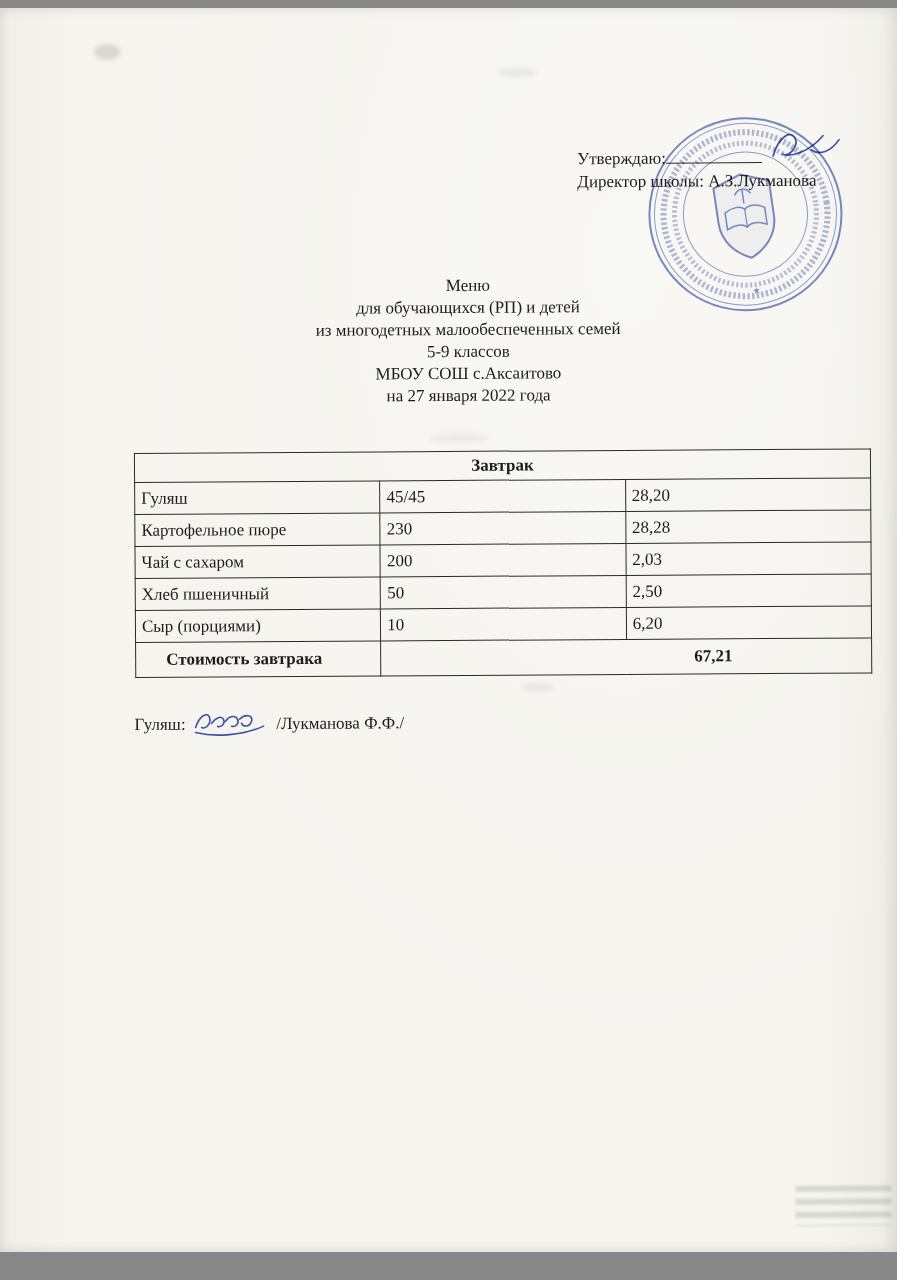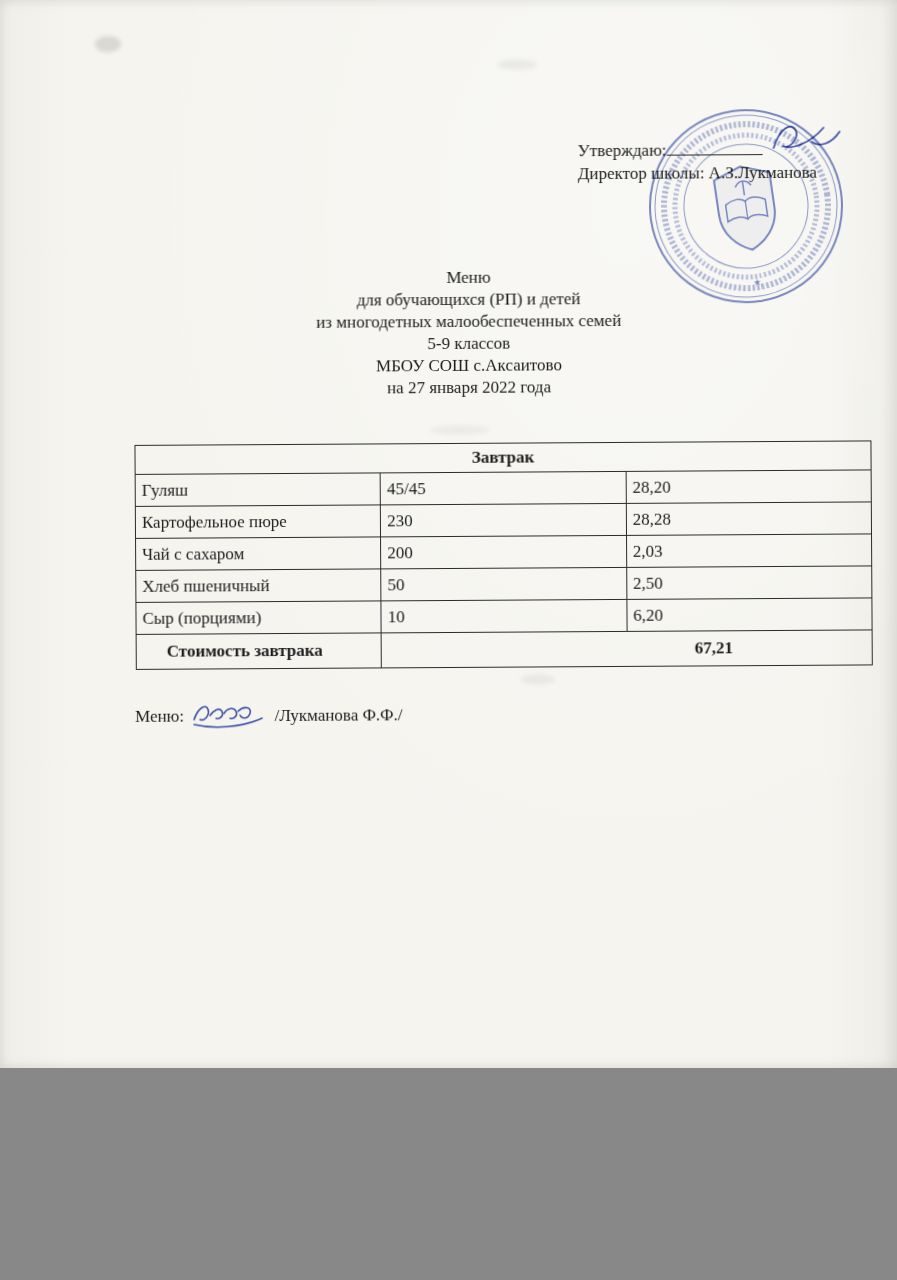--- a/index.html
+++ b/index.html
@@ -5,8 +5,8 @@
   html,body{margin:0;padding:0;background:#888;}
   .page{
     position:relative;
-    width:897px;height:1068px;
-    margin:0 auto;
+    width:897px;height:1244px;
+    margin:8px auto;
     background:
       radial-gradient(ellipse at 70% 20%, rgba(255,255,255,.35), rgba(0,0,0,0) 60%),
       linear-gradient(90deg, #efeee9 0%, #f5f4ef 8%, #f5f4ef 92%, #edece6 100%),

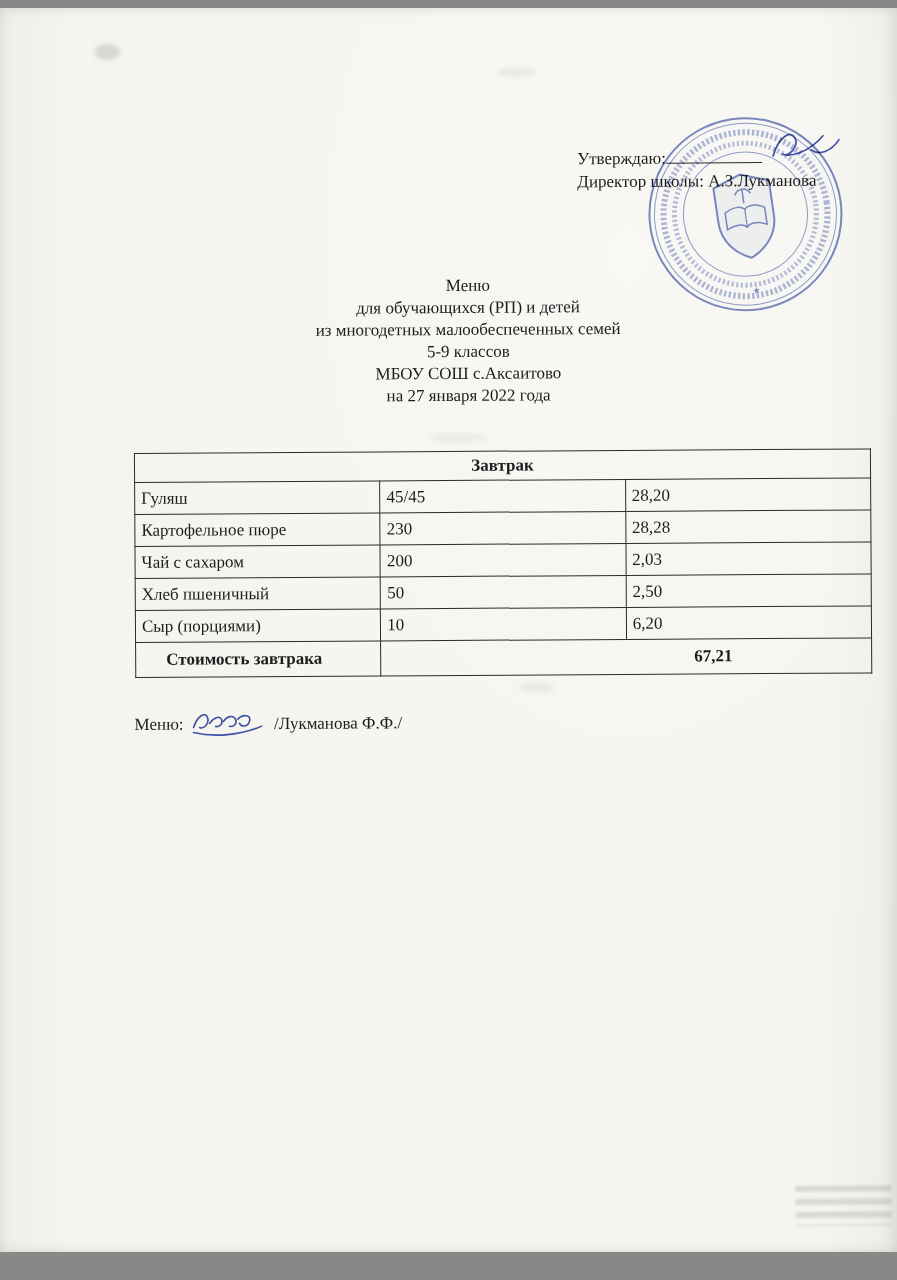--- a/index.html
+++ b/index.html
@@ -126,7 +126,7 @@
     </table>
 
     <div class="cook">
-      <span>Меню:</span>
+      <span>Гуляш:</span>
       <svg class="sig-cook" viewBox="0 0 78 30">
         <g fill="none" stroke="#2b3f9e" stroke-width="1.6" stroke-linecap="round" opacity="0.9">
           <path d="M4 20 C8 8 16 4 18 10 C20 16 14 22 10 20"></path>

